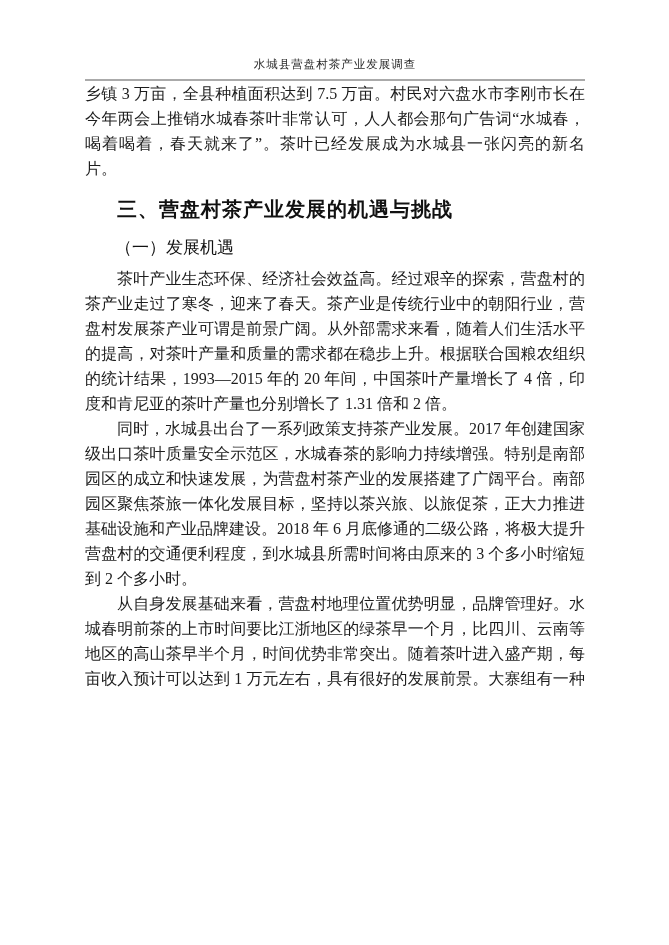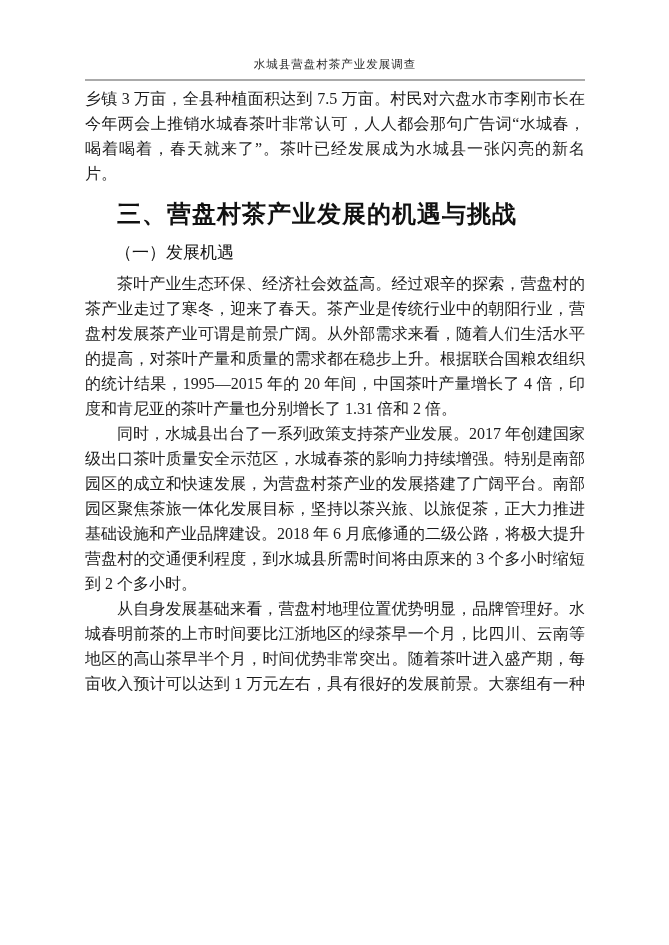--- a/index.html
+++ b/index.html
@@ -36,7 +36,6 @@
   }
   main {
     display: block;
-    margin-top: 5px;
   }
   p.body-text {
     margin: 0;

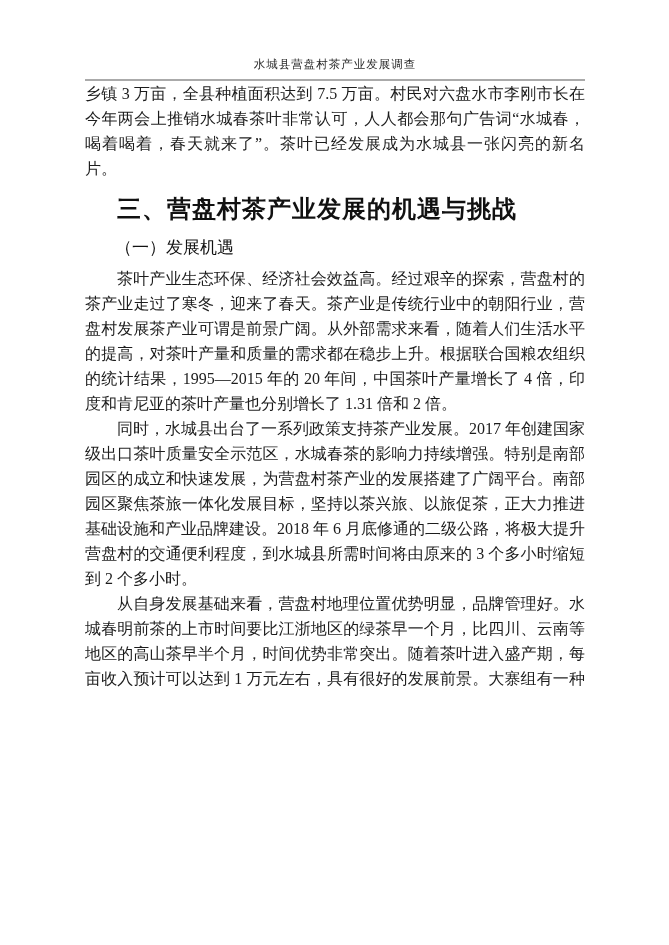--- a/index.html
+++ b/index.html
@@ -53,7 +53,7 @@
     margin: 13px 0 14px 0;
     font-family: "Liberation Sans", "DejaVu Sans", sans-serif;
     font-weight: bold;
-    font-size: 24px;
+    font-size: 20px;
     line-height: 30px;
     text-indent: 32px;
     color: #111111;

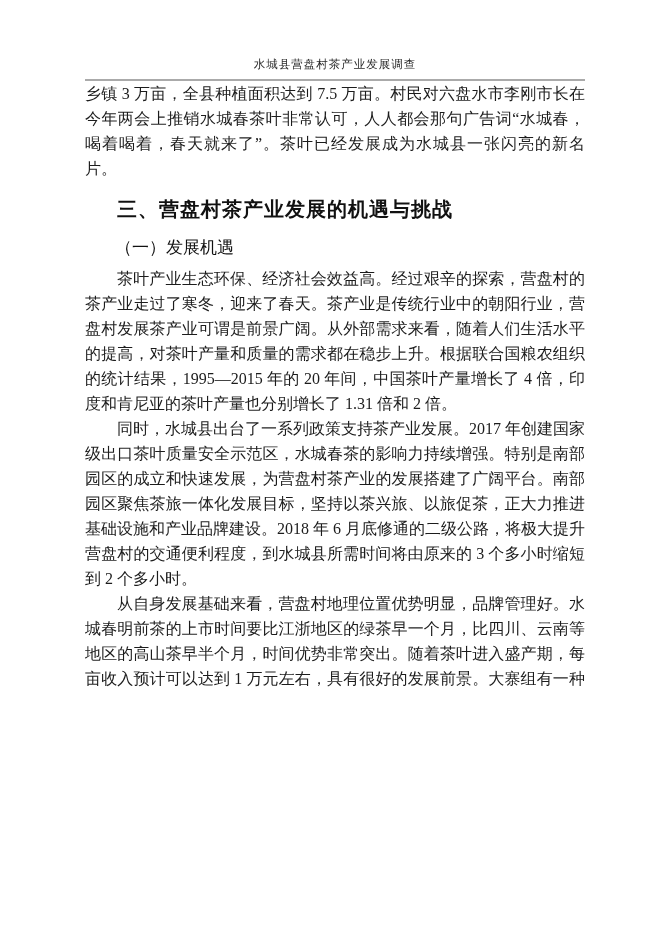--- a/index.html
+++ b/index.html
@@ -95,7 +95,7 @@
 
       <h3 class="subsection-heading">（一）发展机遇</h3>
 
-      <p class="body-text">茶叶产业生态环保、经济社会效益高。经过艰辛的探索，营盘村的茶产业走过了寒冬，迎来了春天。茶产业是传统行业中的朝阳行业，营盘村发展茶产业可谓是前景广阔。从外部需求来看，随着人们生活水平的提高，对茶叶产量和质量的需求都在稳步上升。根据联合国粮农组织的统计结果，1995—2015 年的 20 年间，中国茶叶产量增长了 4 倍，印度和肯尼亚的茶叶产量也分别增长了 1.31 倍和 2 倍。</p>
+      <p class="body-text">茶叶产业生态环保、经济社会效益高。经过艰辛的探索，营盘村的茶产业走过了寒冬，迎来了春天。茶产业是传统行业中的朝阳行业，营盘村发展茶产业可谓是前景广阔。从外部需求来看，随着人们生活水平的提高，对茶叶产量和质量的需求都在稳步上升。根据联合国粮农组织的统计结果，1993—2015 年的 20 年间，中国茶叶产量增长了 4 倍，印度和肯尼亚的茶叶产量也分别增长了 1.31 倍和 2 倍。</p>
 
       <p class="body-text">同时，水城县出台了一系列政策支持茶产业发展。2017 年创建国家级出口茶叶质量安全示范区，水城春茶的影响力持续增强。特别是南部园区的成立和快速发展，为营盘村茶产业的发展搭建了广阔平台。南部园区聚焦茶旅一体化发展目标，坚持以茶兴旅、以旅促茶，正大力推进基础设施和产业品牌建设。2018 年 6 月底修通的二级公路，将极大提升营盘村的交通便利程度，到水城县所需时间将由原来的 3 个多小时缩短到 2 个多小时。</p>
 

